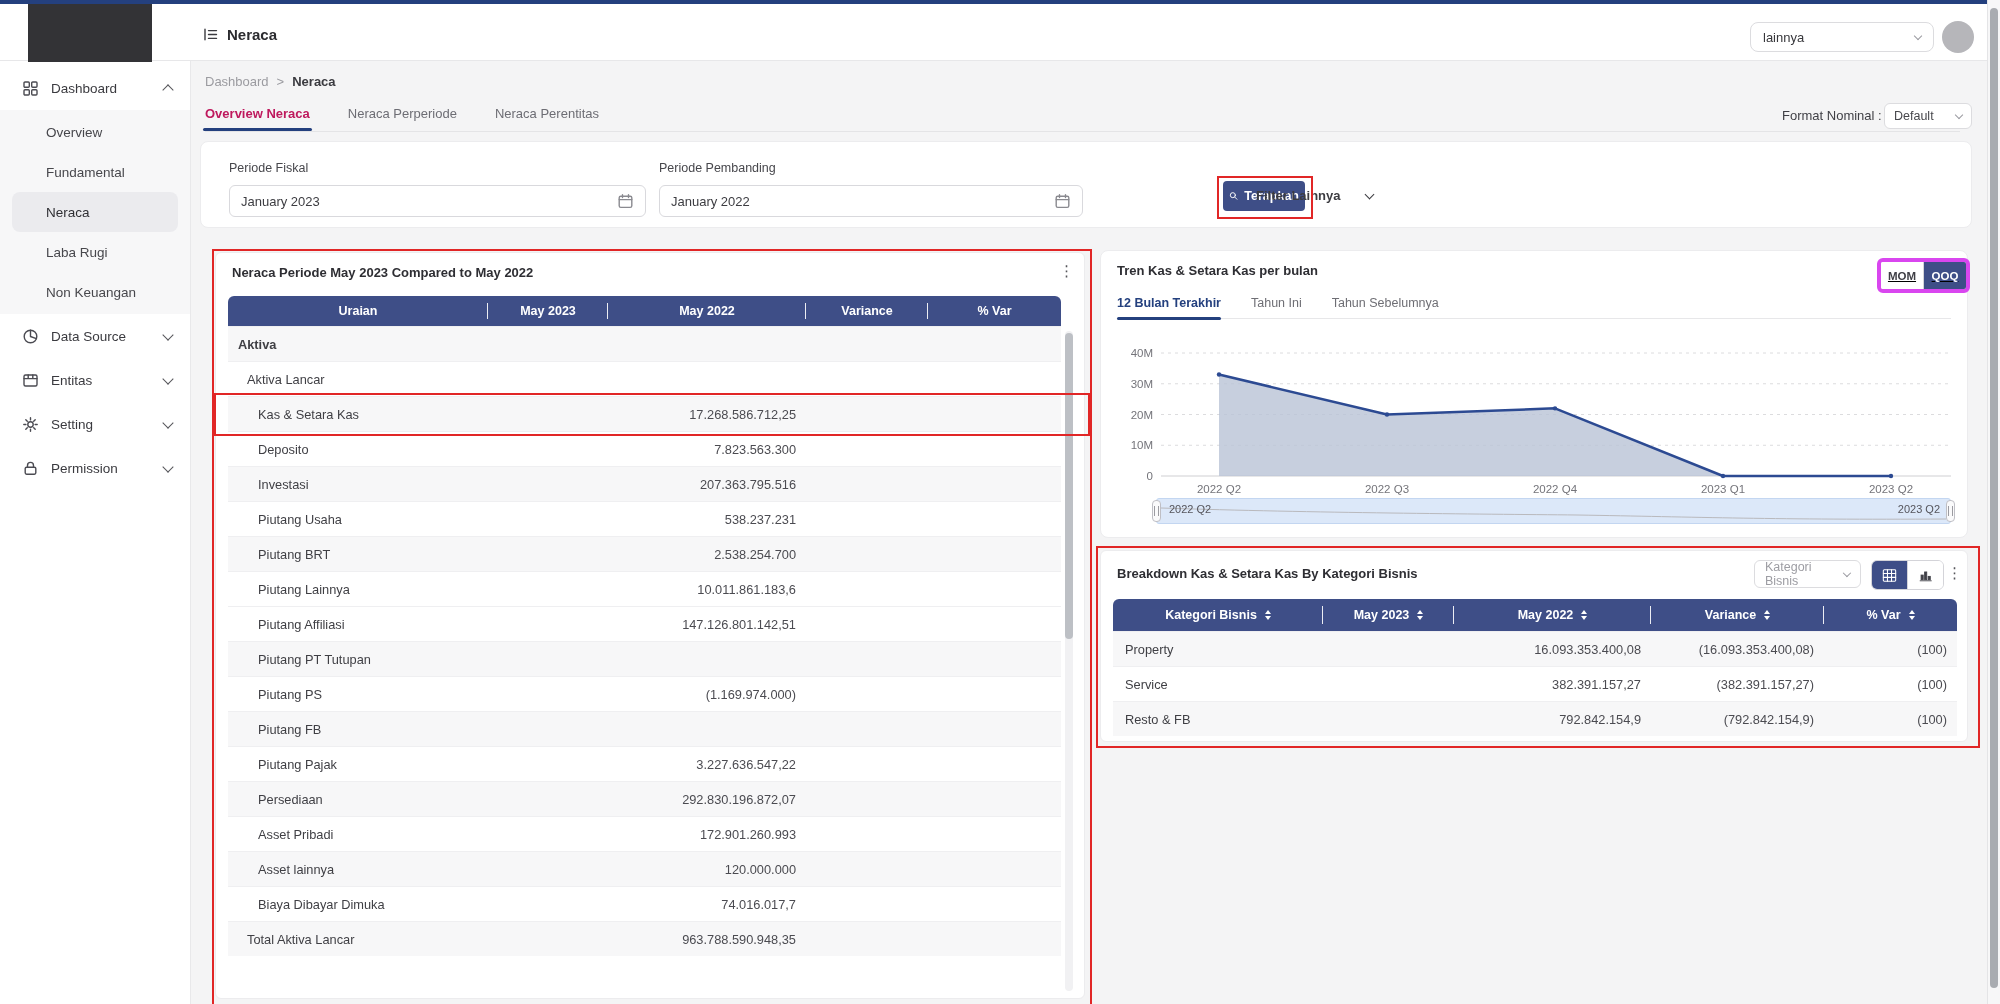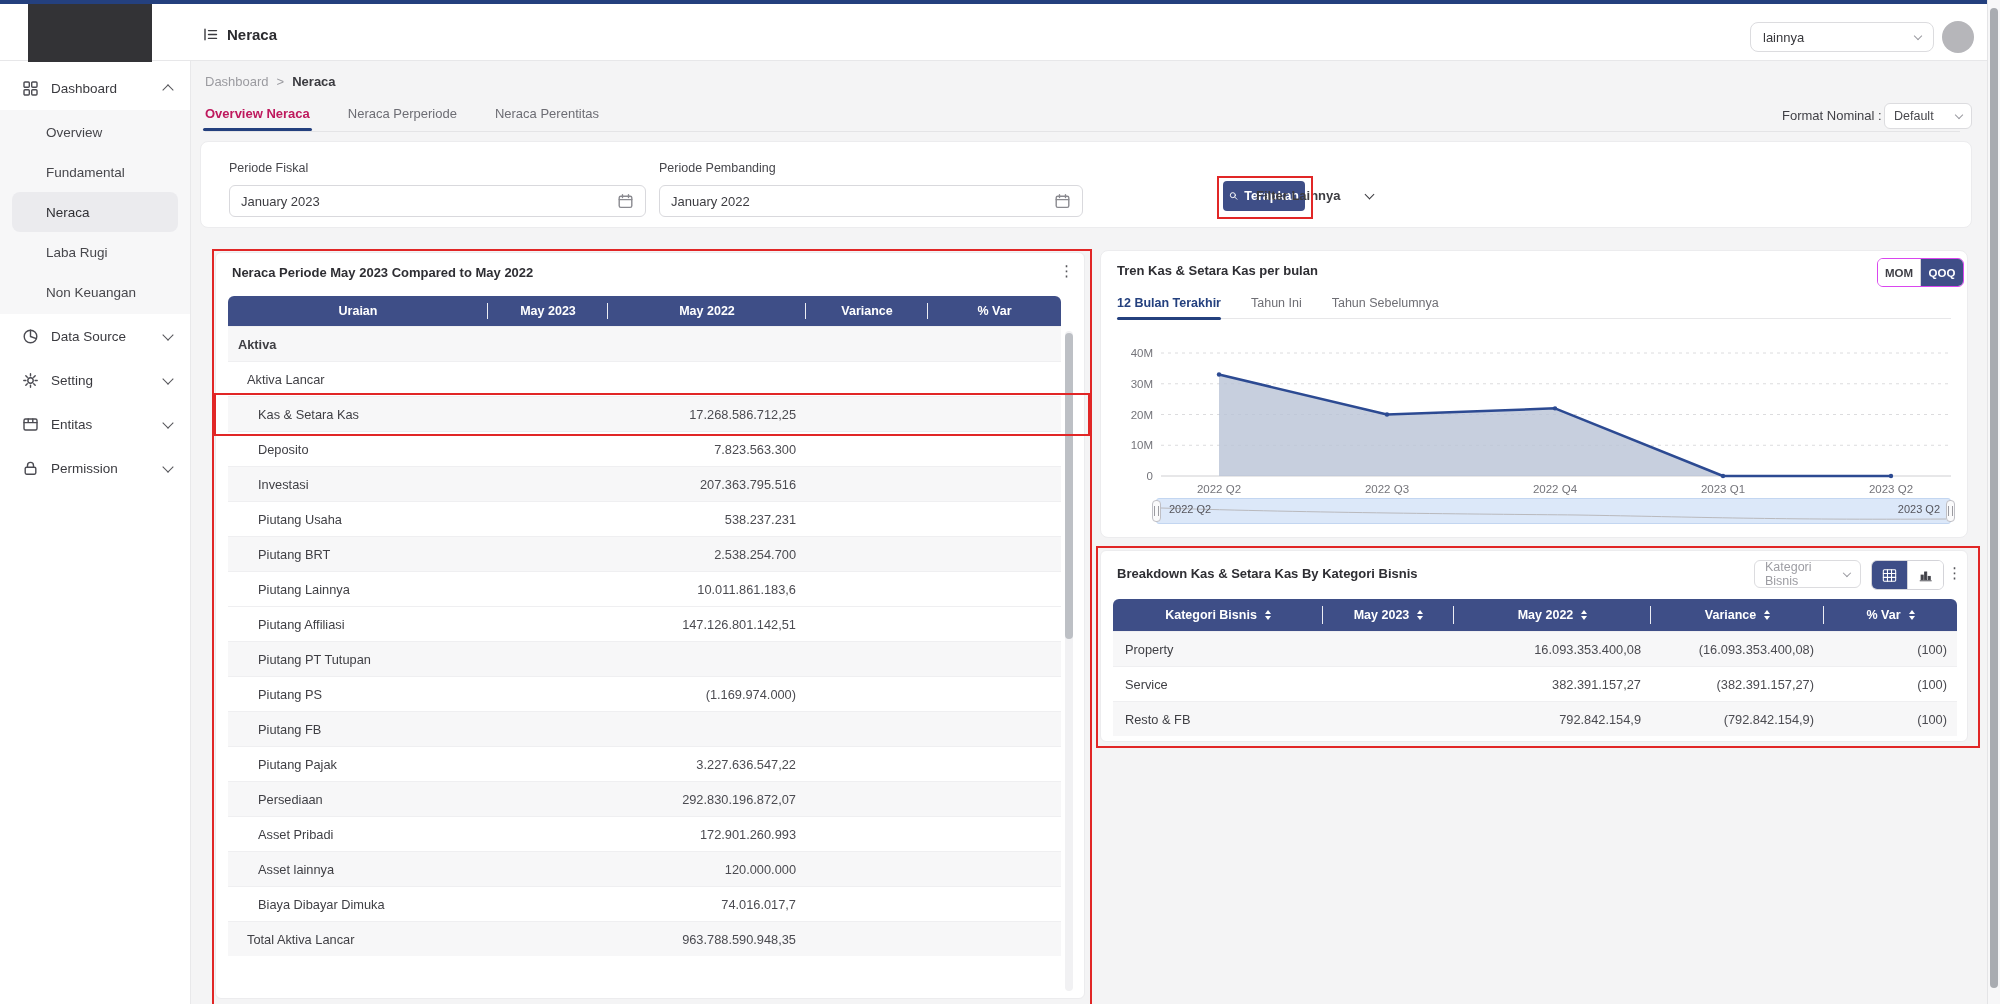--- a/index.html
+++ b/index.html
@@ -61,7 +61,7 @@
   .vscroll{position:absolute;width:8px;border-radius:4px;background:#f1f1f3;}
   .vthumb{position:absolute;width:8px;border-radius:4px;background:#bdc0c5;}
   
-  .toggle{position:absolute;display:flex;border:1px solid #d946ef;border-radius:6px;overflow:hidden;}
+  .toggle{position:absolute;display:flex;border:4px solid #d946ef;border-radius:6px;overflow:hidden;text-decoration:underline;}
   .toggle .opt{width:42px;height:27px;display:flex;align-items:center;justify-content:center;font-size:11.5px;font-weight:700;color:#3f3f46;background:#fff;cursor:pointer;}
   .toggle .opt.active{background:#3e4e87;color:#fff;}
   .rtabs{position:absolute;display:flex;gap:30px;}

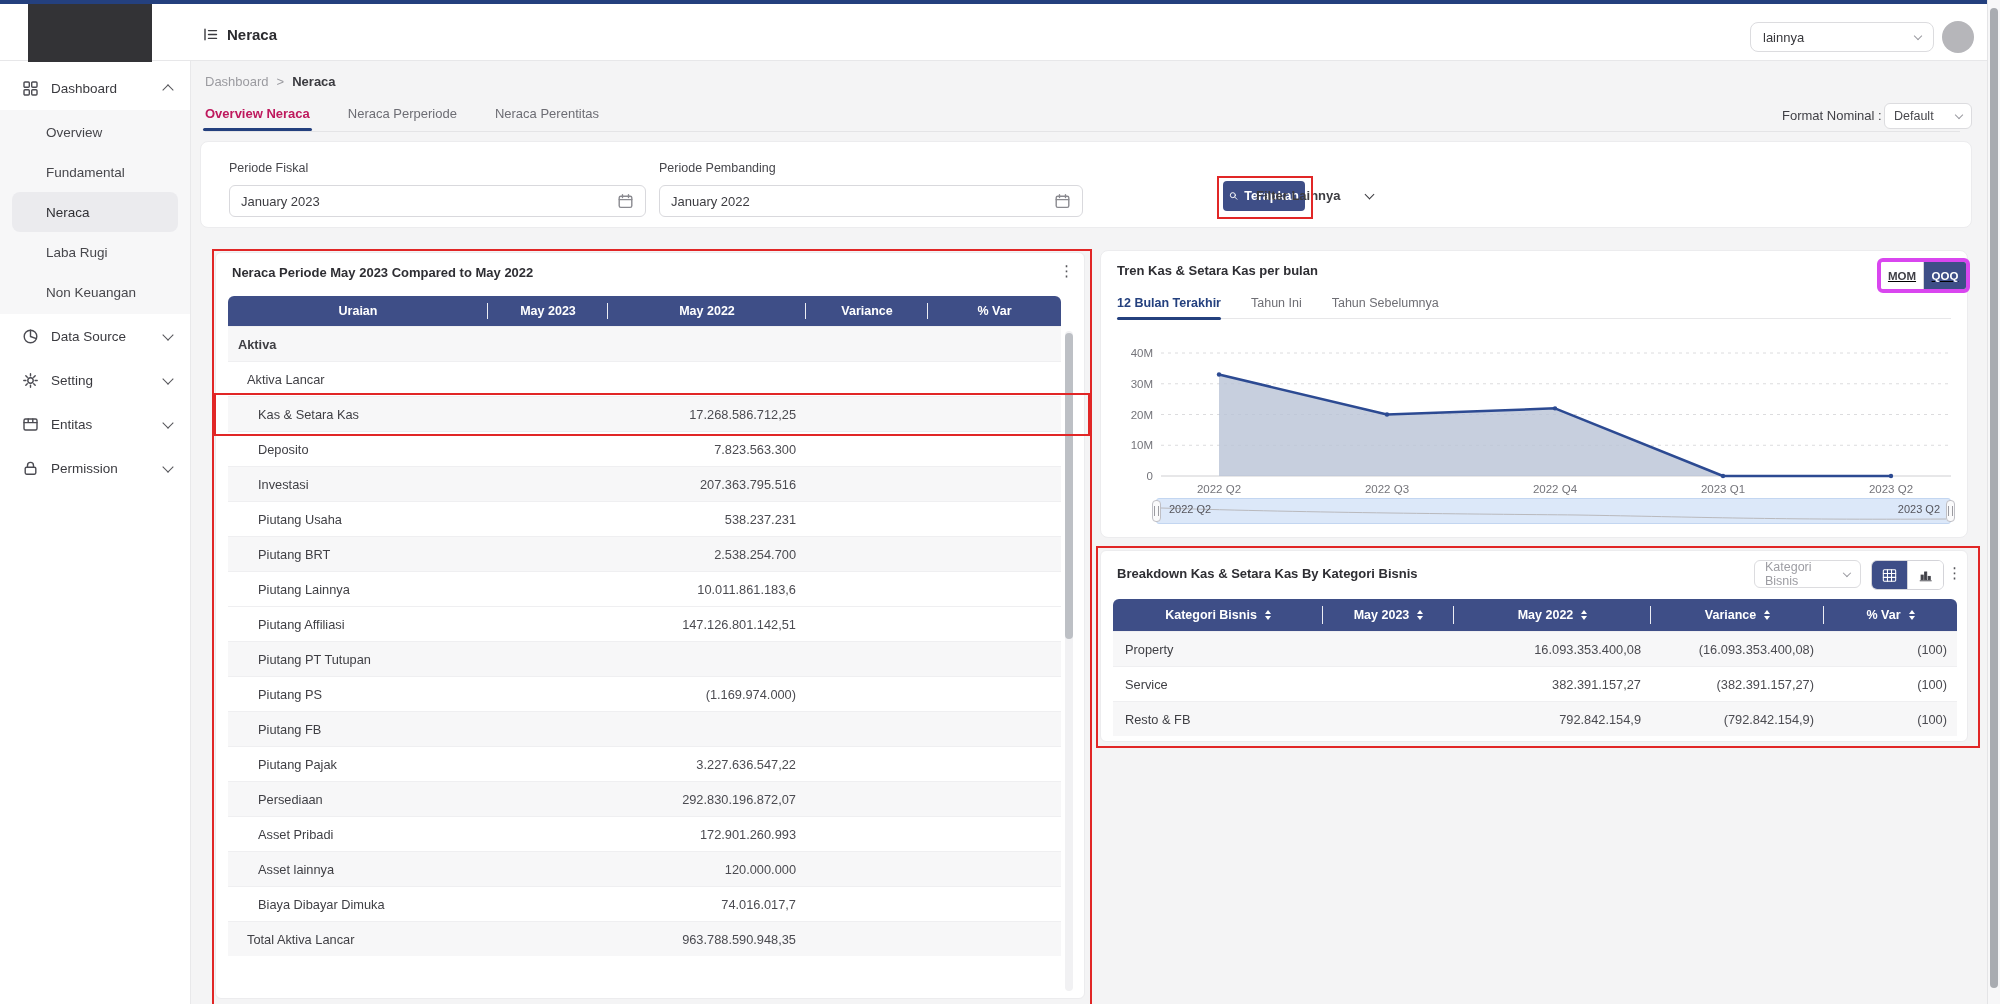--- a/index.html
+++ b/index.html
@@ -142,21 +142,21 @@
         <div class="mrow">
           <span class="icon16">
             <svg viewBox="0 0 17 17" width="100%" height="100%" fill="none" stroke="#4b4b52" stroke-width="1.4" stroke-linecap="round" stroke-linejoin="round">
-              <circle cx="8.5" cy="8.5" r="2.7"></circle>
-              <path d="M8.5 1.8v2.1 M8.5 13.1v2.1 M1.8 8.5h2.1 M13.1 8.5h2.1 M3.8 3.8l1.5 1.5 M11.7 11.7l1.5 1.5 M13.2 3.8l-1.5 1.5 M5.3 11.7l-1.5 1.5"></path>
-            </svg>
-          </span>
-          <span class="lbl">Setting</span>
+              <rect x="2" y="3" width="13" height="11" rx="1.5"></rect>
+              <path d="M2 6.6 H15 M6.2 3 V6.6 M10.8 3 V6.6"></path>
+            </svg>
+          </span>
+          <span class="lbl">Entitas</span>
           <span class="chev"></span>
         </div>
         <div class="mrow">
           <span class="icon16">
             <svg viewBox="0 0 17 17" width="100%" height="100%" fill="none" stroke="#4b4b52" stroke-width="1.4" stroke-linecap="round" stroke-linejoin="round">
-              <rect x="2" y="3" width="13" height="11" rx="1.5"></rect>
-              <path d="M2 6.6 H15 M6.2 3 V6.6 M10.8 3 V6.6"></path>
-            </svg>
-          </span>
-          <span class="lbl">Entitas</span>
+              <circle cx="8.5" cy="8.5" r="2.7"></circle>
+              <path d="M8.5 1.8v2.1 M8.5 13.1v2.1 M1.8 8.5h2.1 M13.1 8.5h2.1 M3.8 3.8l1.5 1.5 M11.7 11.7l1.5 1.5 M13.2 3.8l-1.5 1.5 M5.3 11.7l-1.5 1.5"></path>
+            </svg>
+          </span>
+          <span class="lbl">Setting</span>
           <span class="chev"></span>
         </div>
         <div class="mrow">

